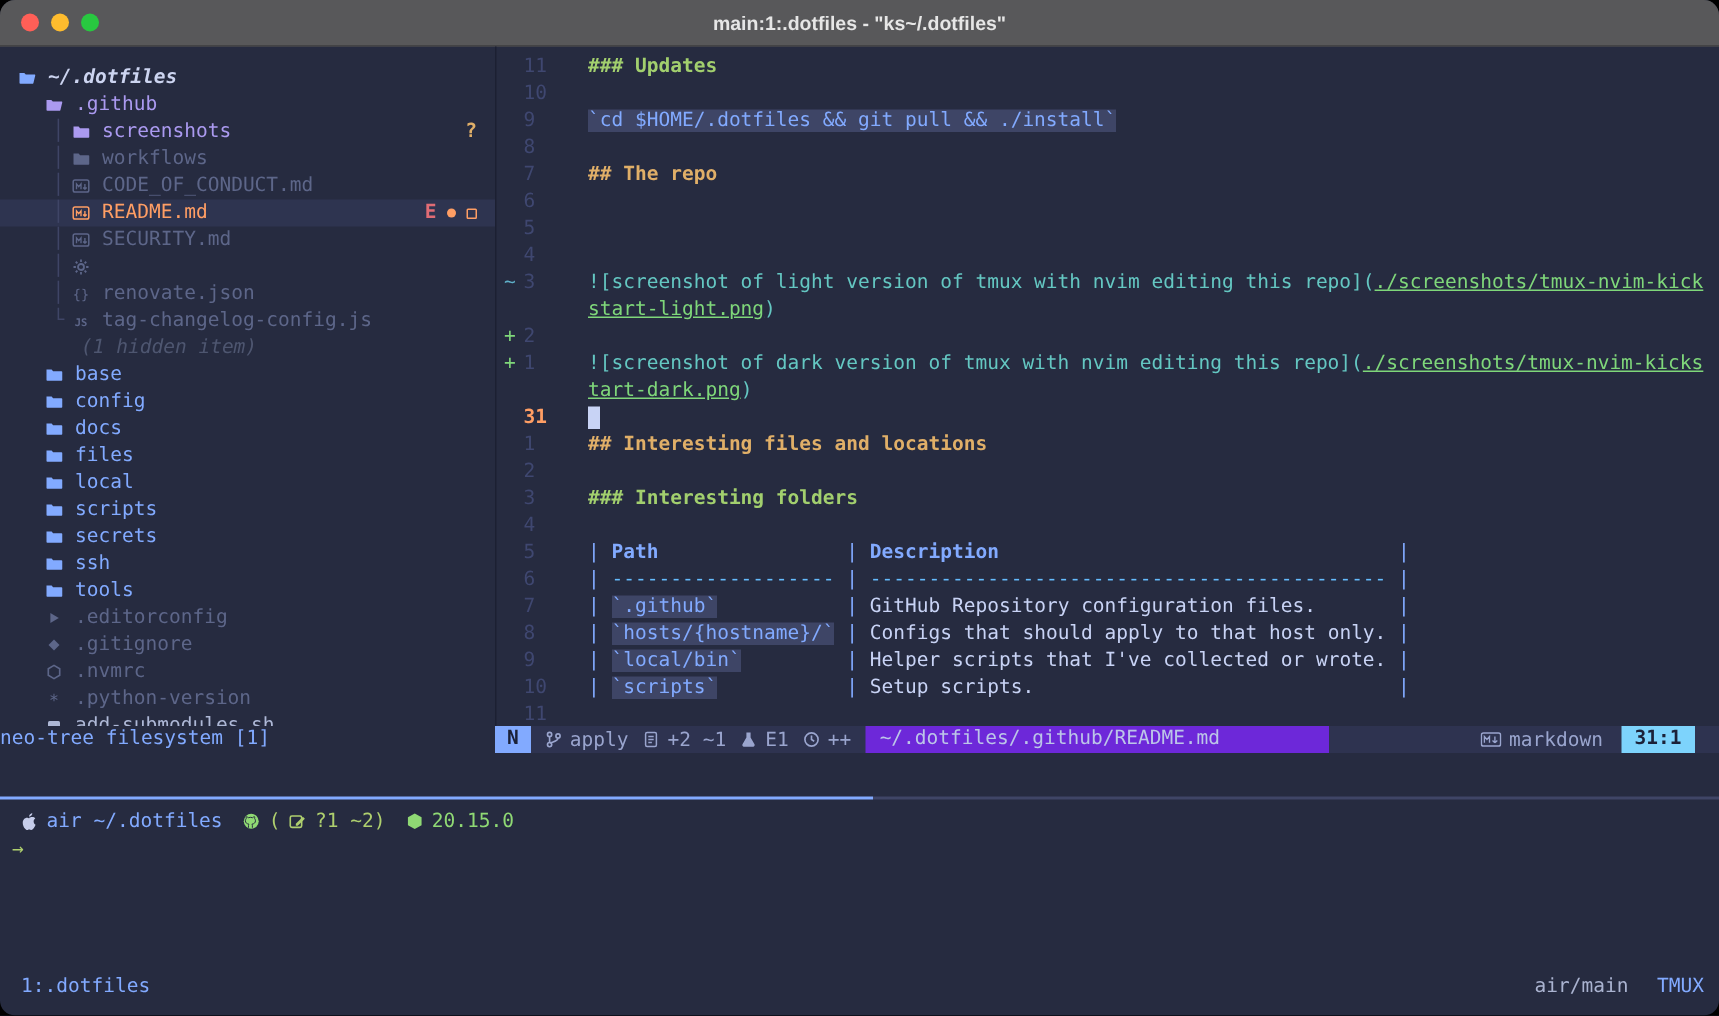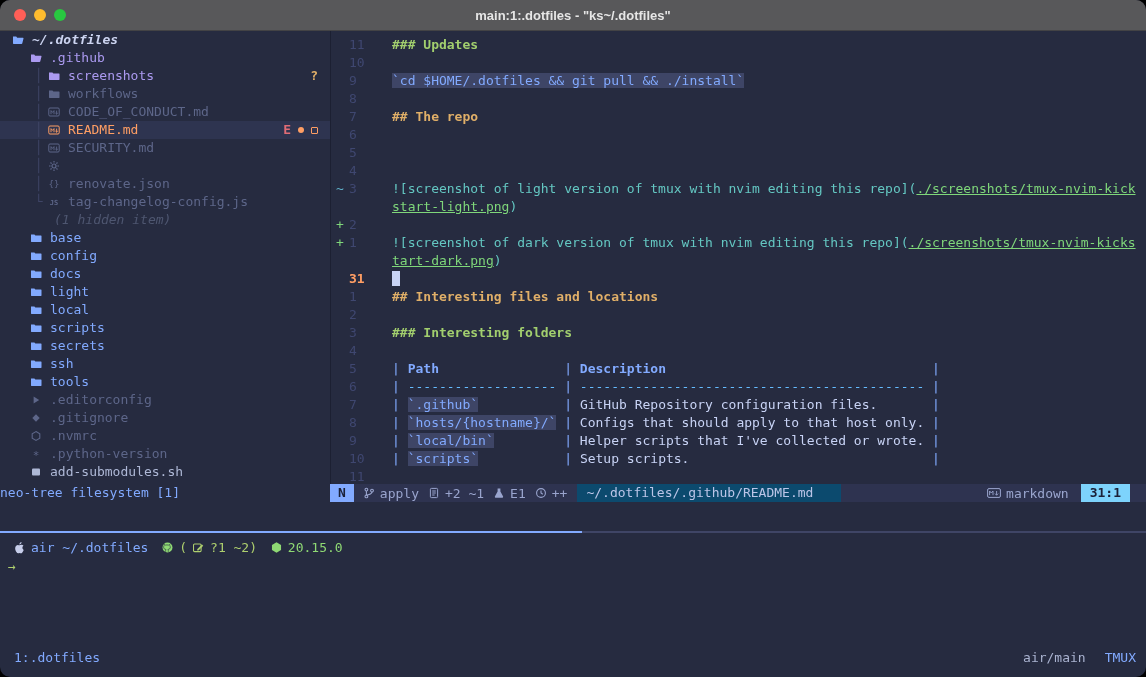--- a/index.html
+++ b/index.html
@@ -14,7 +14,7 @@
   .light{width:12px;height:12px;border-radius:50%;}
   .light.red{background:#ff5f57;} .light.yellow{background:#febc2e;} .light.green{background:#28c840;}
   
-  #sidebar{position:absolute;left:0;top:31px;width:330px;height:453px;overflow:hidden;padding-top:0;box-sizing:border-box;}
+  #sidebar{position:absolute;left:0;top:31px;width:330px;height:453px;overflow:hidden;padding-top:12px;box-sizing:border-box;}
   .tree-row{height:18px;line-height:18px;display:flex;align-items:center;white-space:pre;}
   .tree-row .ind{flex:none;}
   .tree-row .guide{color:#3f4566;width:13px;flex:none;}

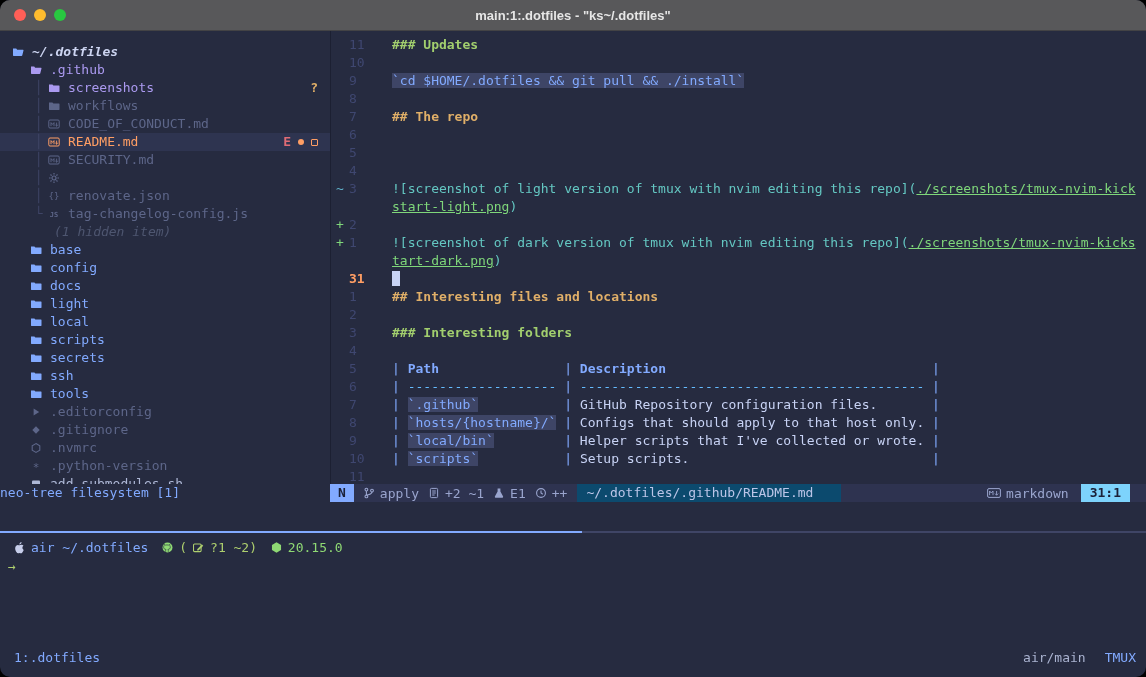--- a/index.html
+++ b/index.html
@@ -151,7 +151,7 @@
           </svg></span><span class="tlabel">docs</span></div>
       <div class="tree-row st-blue"><span class="ind" style="width: 30px;"></span><span class="ticon"><svg viewBox="0 0 12 12">
             <path d="M1 2.4h3.4l1 1.1H11c.3 0 .5.2.5.5v5.4c0 .3-.2.5-.5.5H1.5c-.3 0-.5-.2-.5-.5z" fill="currentColor"></path>
-          </svg></span><span class="tlabel">light</span></div>
+          </svg></span><span class="tlabel">files</span></div>
       <div class="tree-row st-blue"><span class="ind" style="width: 30px;"></span><span class="ticon"><svg viewBox="0 0 12 12">
             <path d="M1 2.4h3.4l1 1.1H11c.3 0 .5.2.5.5v5.4c0 .3-.2.5-.5.5H1.5c-.3 0-.5-.2-.5-.5z" fill="currentColor"></path>
           </svg></span><span class="tlabel">local</span></div>

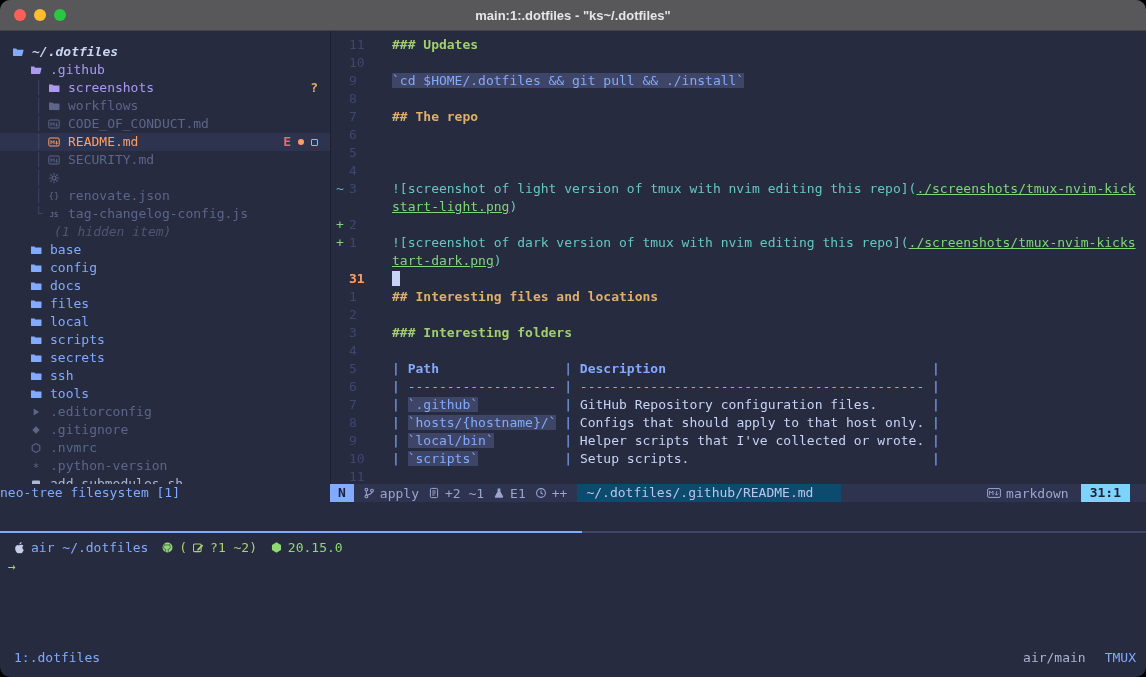--- a/index.html
+++ b/index.html
@@ -63,7 +63,7 @@
   .sl-seg{display:flex;align-items:center;gap:5px;margin-left:9px;}
   .mode-chip{margin-left:0;background:#82aaff;color:#1b2138;font-weight:bold;padding:0 8px;height:18px;
              line-height:18px;}
-  .path-chip{background:#0c4a6e;color:#bcc5e8;height:18px;line-height:18px;width:264px;
+  .path-chip{background:#6d28d9;color:#bcc5e8;height:18px;line-height:18px;width:309px;
              padding-left:9px;box-sizing:border-box;margin-left:10px;}
   .sl-spacer{flex:1;}
   .pos-chip{background:#7dd3fc;color:#1b2138;font-weight:bold;padding:0 9px;height:18px;line-height:18px;

